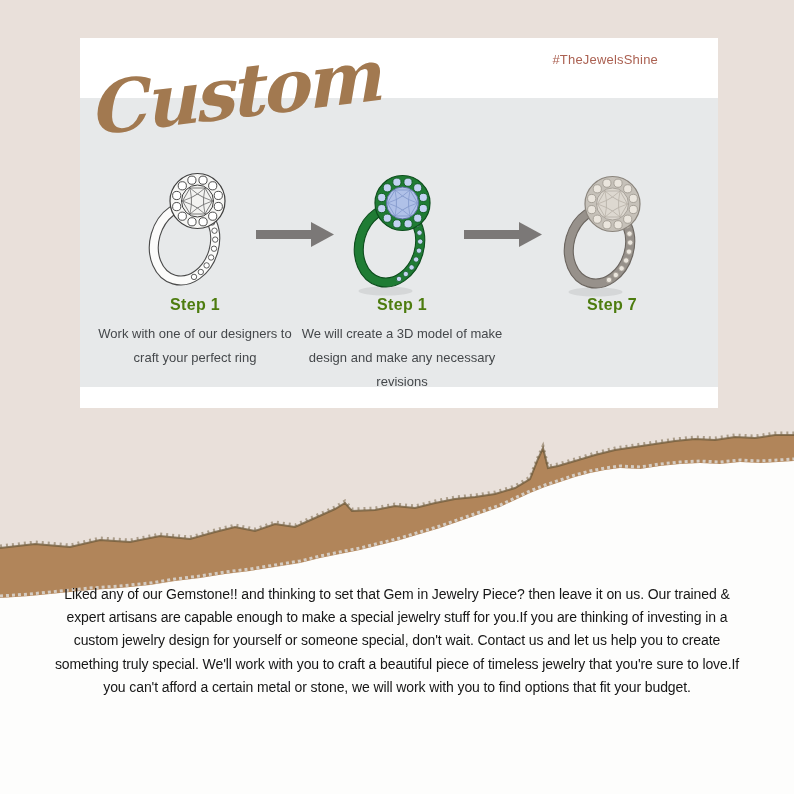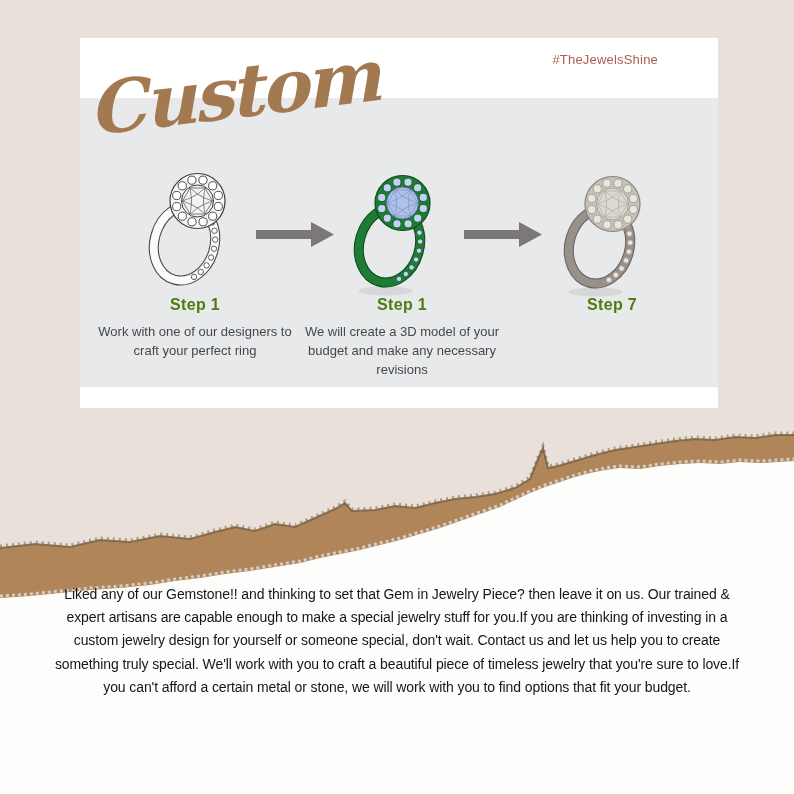--- a/index.html
+++ b/index.html
@@ -62,7 +62,7 @@
     margin-bottom:8px;color:#4d7c0f;
   }
   .step-desc{
-    font-size:13px;line-height:19px;color:#45484b;
+    font-size:13px;line-height:24px;color:#45484b;
     padding:0 14px;
   }
   

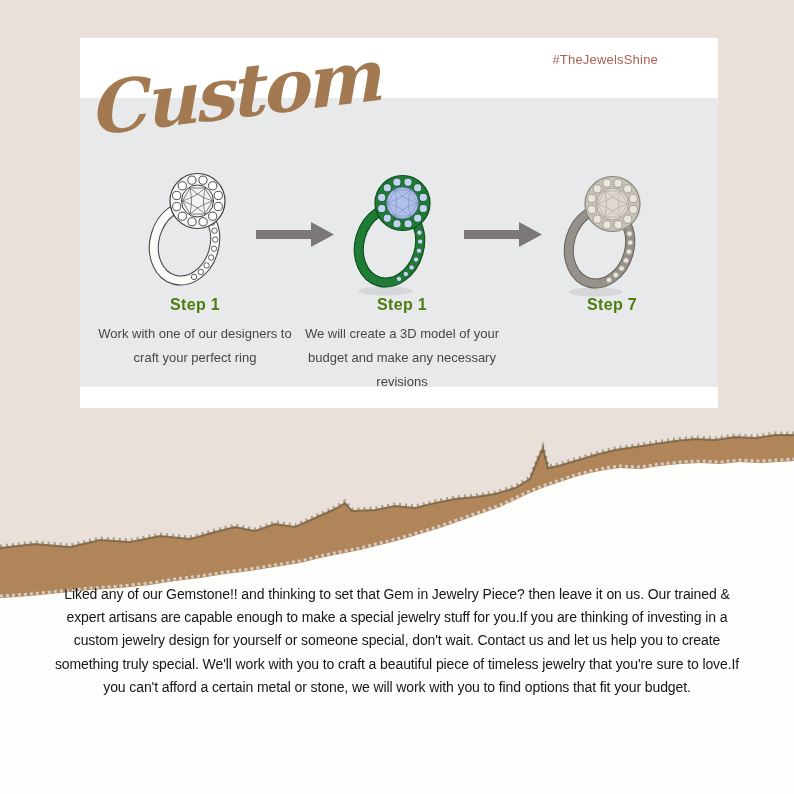--- a/index.html
+++ b/index.html
@@ -234,7 +234,7 @@
     </div>
     <div class="step-col col-2">
       <div class="step-label">Step 1</div>
-      <div class="step-desc">We will create a 3D model of your budget and make any necessary revisions</div>
+      <div class="step-desc">We will create a 3D model of make design and make any necessary revisions</div>
     </div>
     <div class="step-col col-3">
       <div class="step-label">Step 7</div>

